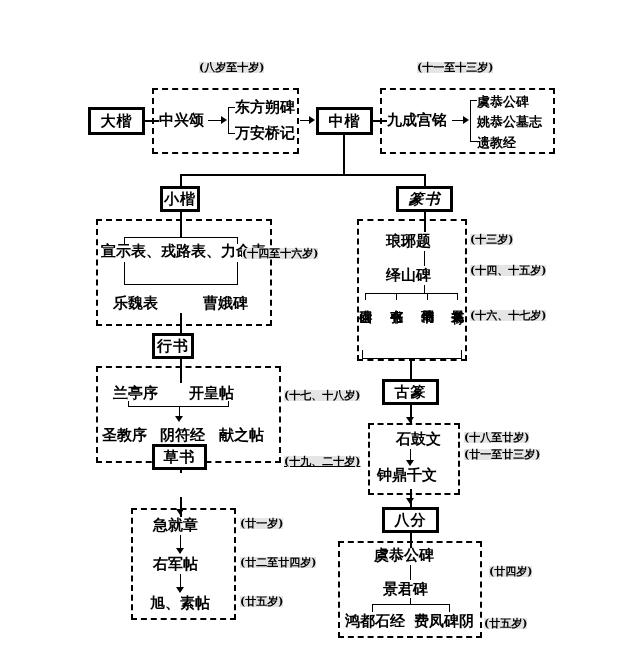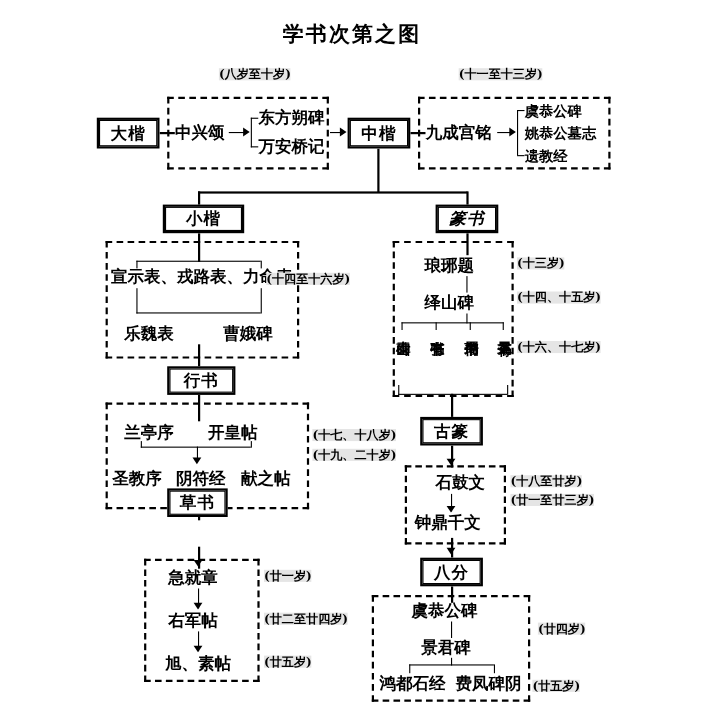--- a/index.html
+++ b/index.html
@@ -103,7 +103,6 @@
 
 <div id="canvas">
 
-  <div id="title">学书次第之图</div>
 
   <div class="age" style="left:199px;top:62px;">(八岁至十岁)</div>
   <div class="dashbox" style="left:152px;top:88px;width:147px;height:66px;"></div>

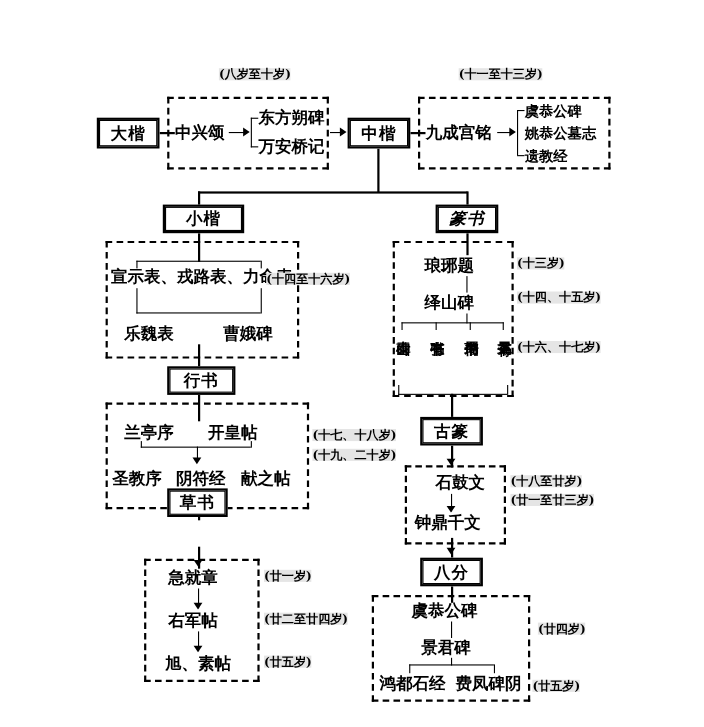--- a/index.html
+++ b/index.html
@@ -155,7 +155,7 @@
   <div class="v" style="left:180px;top:174px;height:15px;"></div>
   <div class="v" style="left:424px;top:174px;height:15px;"></div>
 
-  <div class="catbox" style="left:148px;top:186px;width:74px;height:26px;align-items:flex-end;">
+  <div class="catbox" style="left:160px;top:186px;width:40px;height:26px;align-items:flex-end;">
     <div class="inner">
       <span>小楷</span>
     </div>

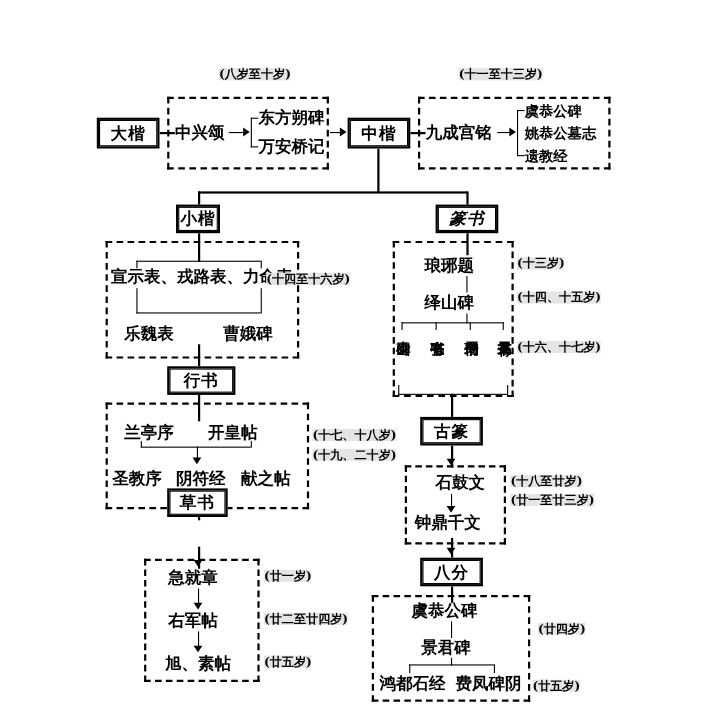--- a/index.html
+++ b/index.html
@@ -180,7 +180,7 @@
   <div class="txt" style="left:203px;top:296px;">曹娥碑</div>
 
   <div class="v" style="left:180px;top:313px;height:21px;"></div>
-  <div class="catbox" style="left:152px;top:333px;width:62px;height:26px;">
+  <div class="catbox" style="left:152px;top:333px;width:42px;height:26px;">
     <div class="inner">
       <span>行书</span>
     </div>

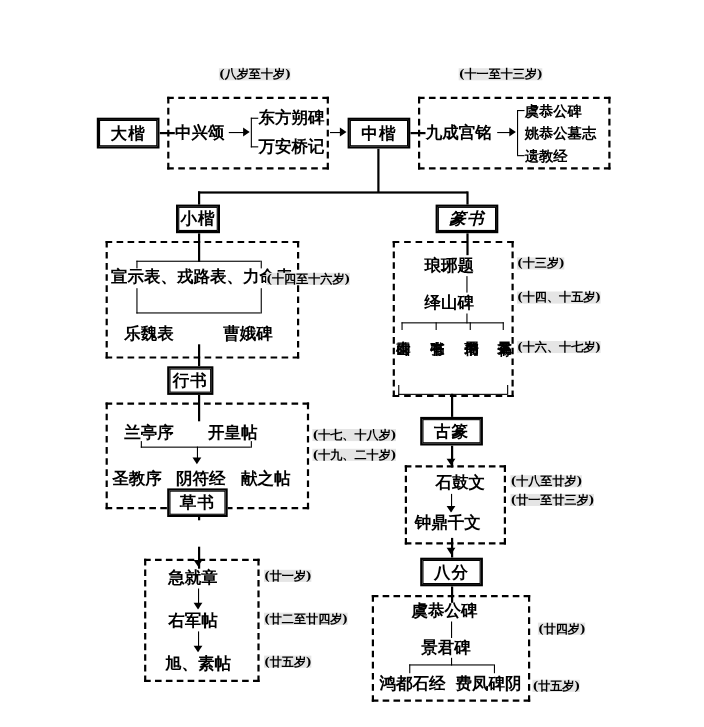--- a/index.html
+++ b/index.html
@@ -202,7 +202,7 @@
   <div class="txt" style="left:102px;top:428px;">圣教序</div>
   <div class="txt" style="left:160px;top:428px;">阴符经</div>
   <div class="txt" style="left:219px;top:428px;">献之帖</div>
-  <div class="age" style="left:284px;top:408px;">(十九、二十岁)</div>
+  <div class="age" style="left:284px;top:456px;text-decoration:underline;">(十九、二十岁)</div>
 
   <div class="v" style="left:180px;top:455px;height:18px;"></div>
   <div class="arr-d" style="left:176px;top:462px;"></div>

